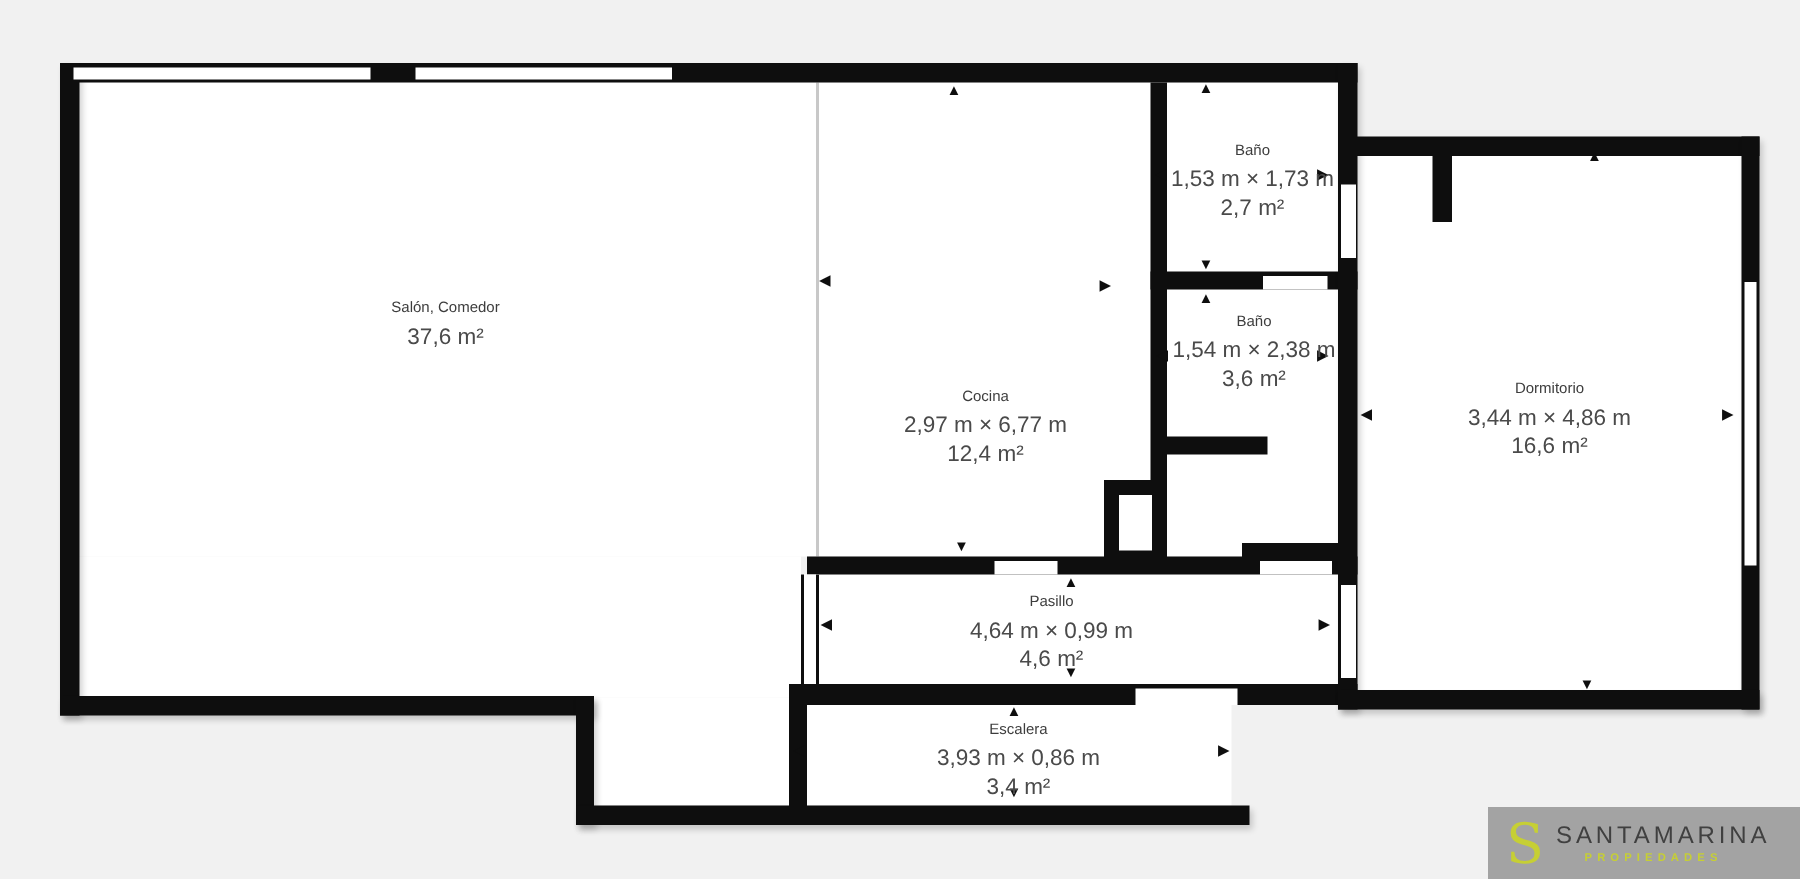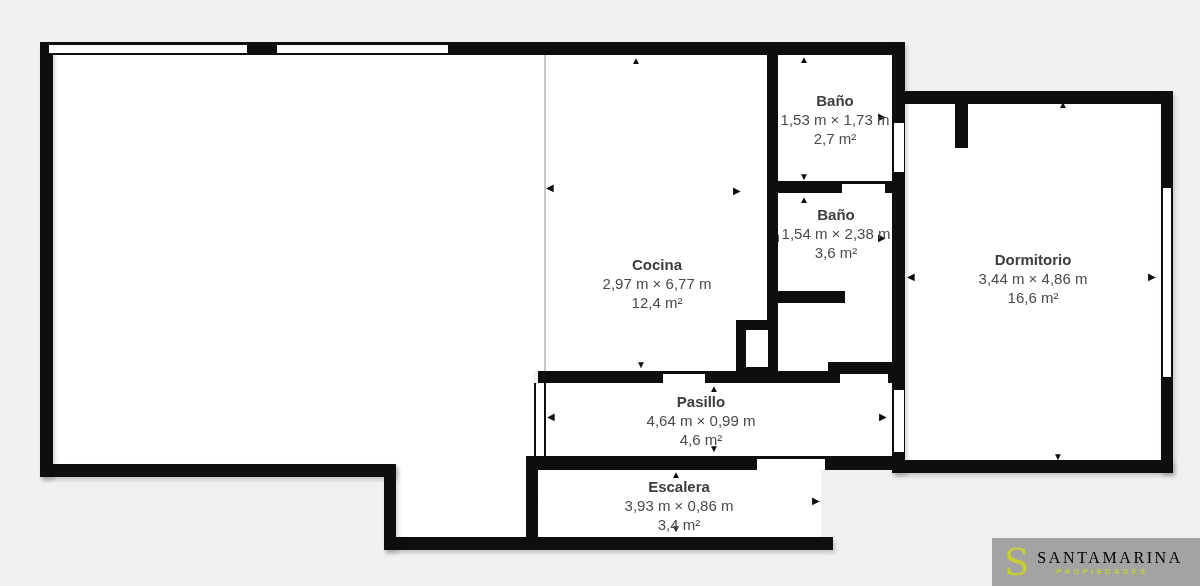--- a/index.html
+++ b/index.html
@@ -17,7 +17,7 @@
   .divider{position:absolute;background:var(--divider,#c8c8c8);}
   .arrow{position:absolute;font-size:10px;line-height:10px;color:var(--wall,#0e0e0e);z-index:6;}
   .room-label{position:absolute;transform:translateX(-50%);text-align:center;z-index:6;white-space:nowrap;}
-  .room-label .name{font-size:15px;line-height:19px;font-weight:bold;color:var(--text,#3d3d3d);}
+  .room-label .name{font-size:10px;line-height:19px;font-weight:normal;color:var(--text,#3d3d3d);}
   .room-label .dim{font-size:15px;line-height:19px;color:var(--text2,#4a4a4a);}
   .z4{z-index:4;}
   

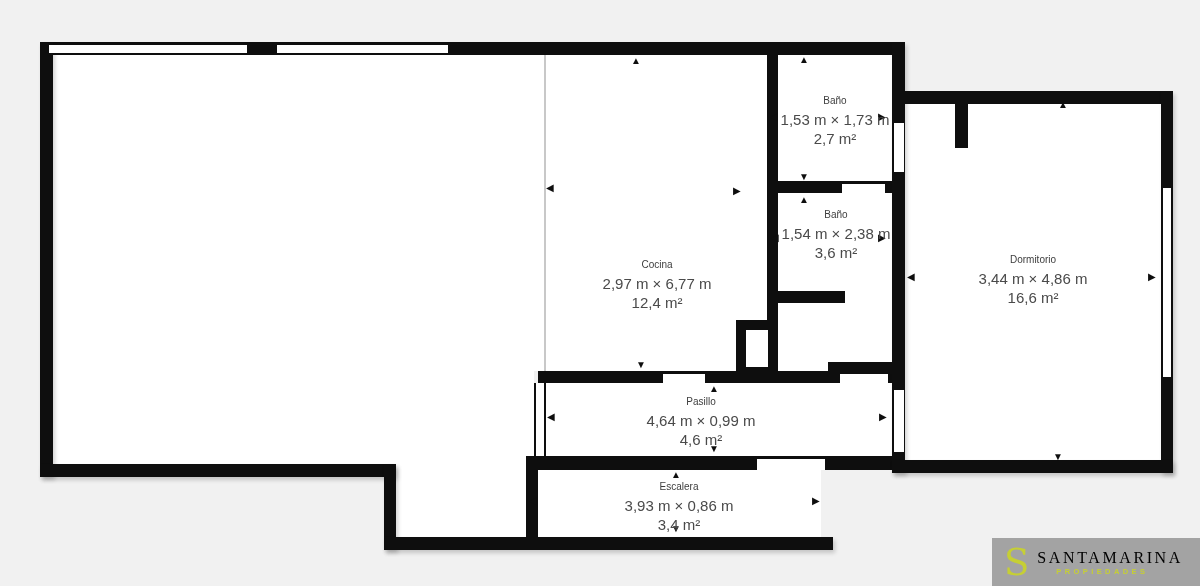--- a/index.html
+++ b/index.html
@@ -97,6 +97,11 @@
   <div class="arrow" style="left:907px;top:272px;">◀</div>
   <div class="arrow" style="left:1148px;top:272px;">▶</div>
 
+  <div class="room-label" style="left:297px;top:196px;">
+    <div class="name">Salón, Comedor</div>
+    <div class="dim"></div>
+    <div class="dim">37,6 m²</div>
+  </div>
   <div class="room-label" style="left:657px;top:255px;">
     <div class="name">Cocina</div>
     <div class="dim">2,97 m × 6,77 m</div>

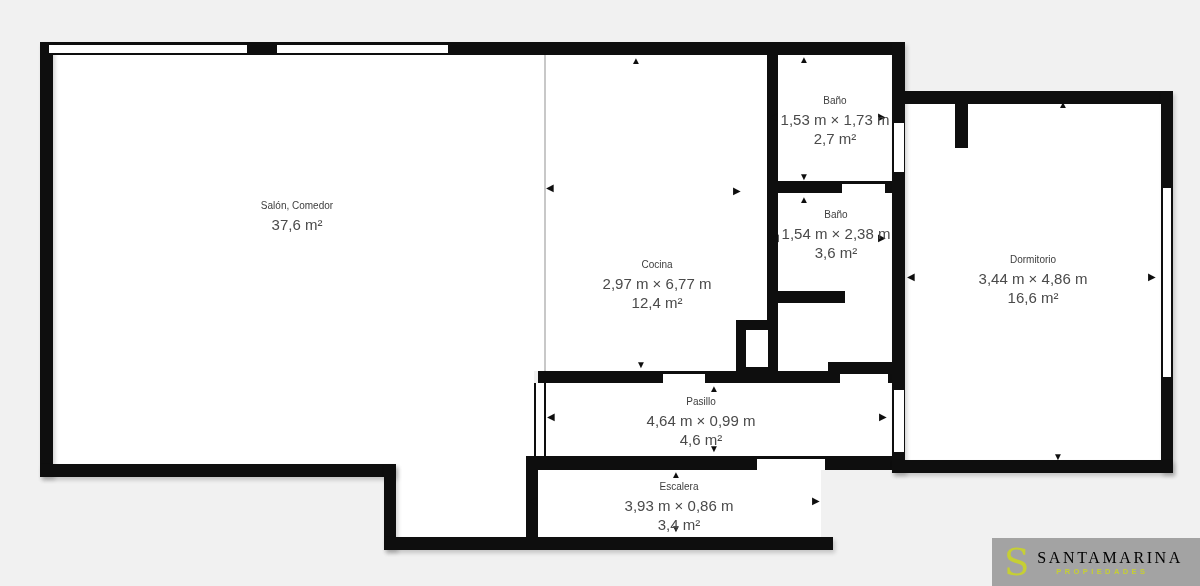--- a/index.html
+++ b/index.html
@@ -25,7 +25,7 @@
     background:var(--logo-bg,#a3a3a3);display:flex;align-items:center;padding-left:12px;box-sizing:border-box;z-index:8;}
   #logo .s{font-family:"DejaVu Serif", serif;font-size:37px;line-height:37px;color:var(--accent,#c6cf34);margin-right:8px;font-weight:normal;}
   #logo .col{display:flex;flex-direction:column;}
-  #logo .brand{font-size:16px;line-height:18px;letter-spacing:2.6px;color:#000000;font-weight:normal;font-family:Liberation Serif, serif;}
+  #logo .brand{font-size:16px;line-height:18px;letter-spacing:2.6px;color:#404040;font-weight:normal;}
   #logo .tagline{font-size:7.5px;line-height:9px;letter-spacing:3.4px;color:var(--accent,#c6cf34);font-weight:bold;margin-left:19px;}
 </style>
 </head>

